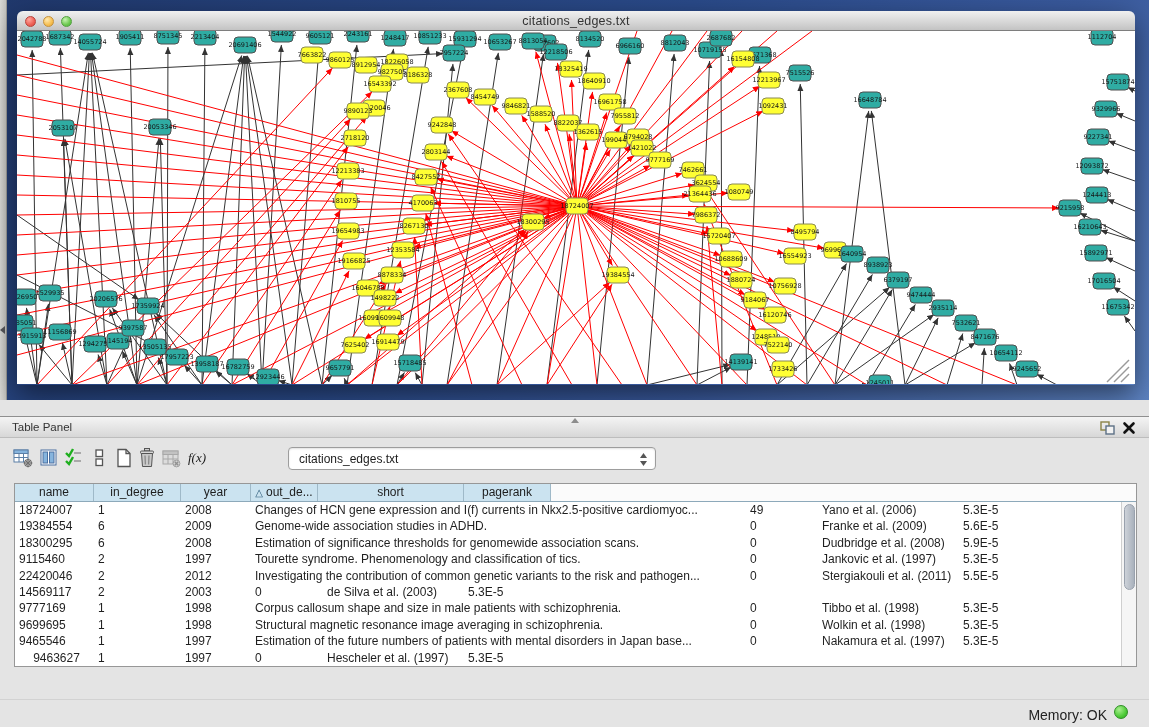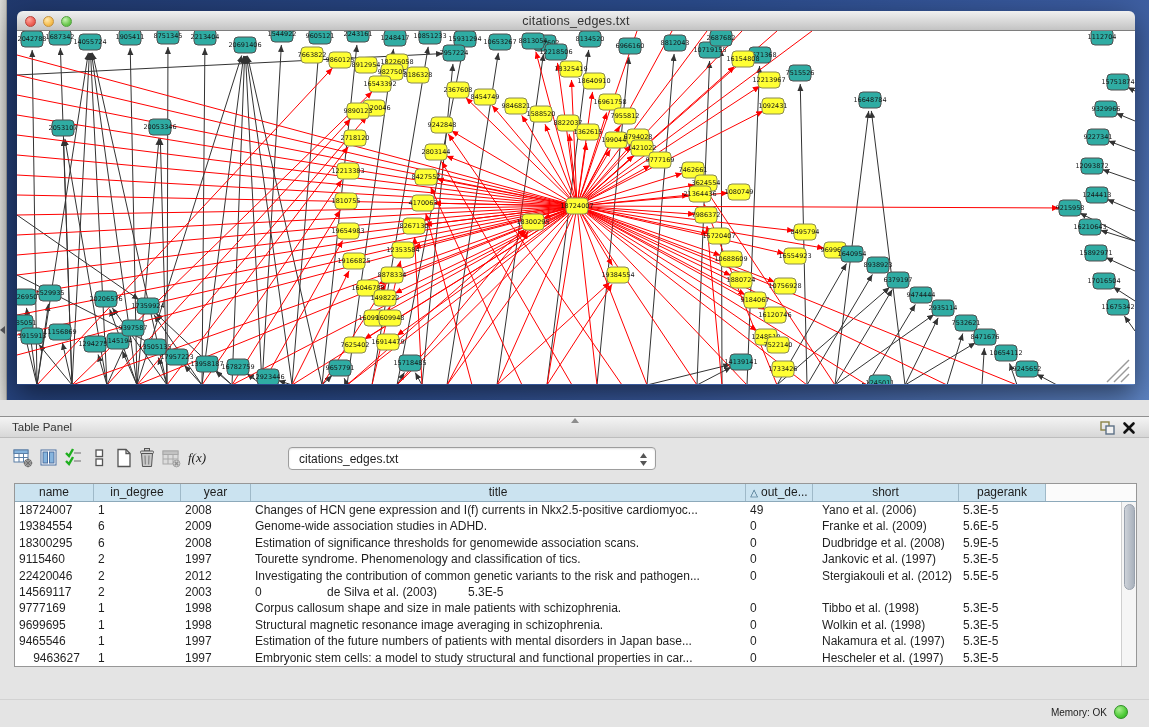--- a/index.html
+++ b/index.html
@@ -910,7 +910,6 @@
           <div class="th" style="width: 79px;">name</div>
           <div class="th" style="width: 87px;">in_degree</div>
           <div class="th" style="width: 70px;">year</div>
-          <div class="th" style="width: 495px;">title</div>
           <div class="th" style="width: 67px;"><span class="sort-tri">△</span>out_de...</div>
           <div class="th" style="width: 146px;">short</div>
           <div class="th" style="width: 87px;">pagerank</div>

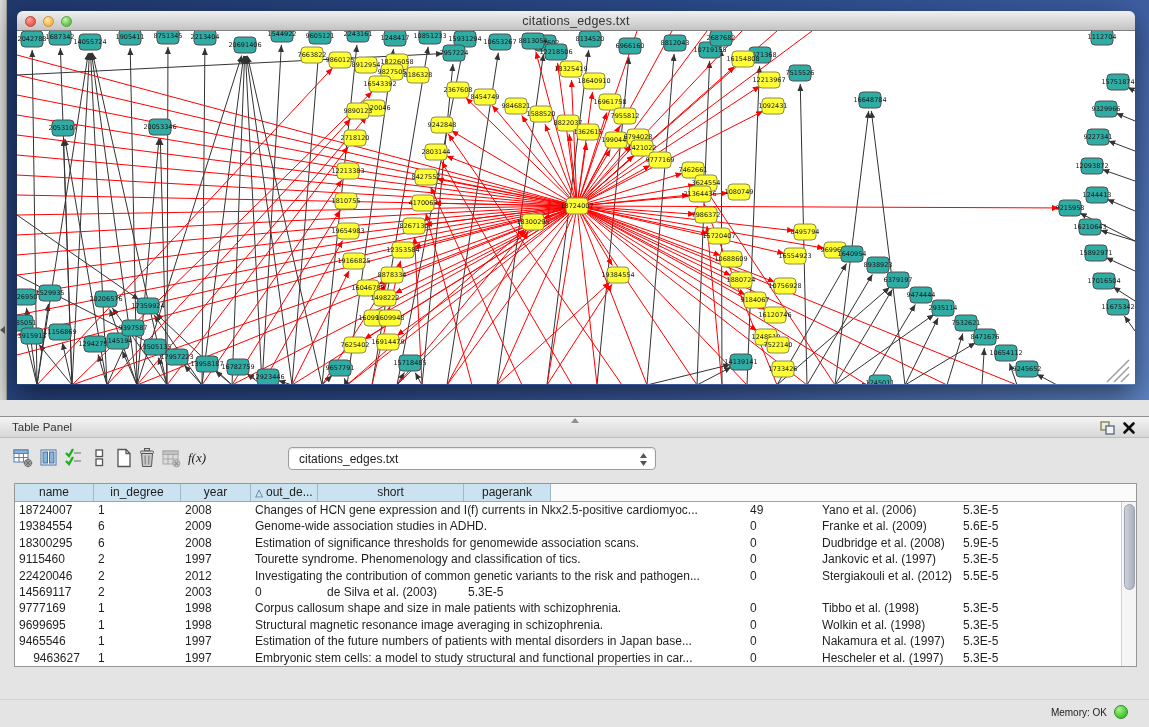--- a/index.html
+++ b/index.html
@@ -962,7 +962,7 @@
             <div class="td" style="width: 70px;">2012</div>
             <div class="td" style="width: 495px;">Investigating the contribution of common genetic variants to the risk and pathogen...</div>
             <div class="td" style="width: 67px;">0</div>
-            <div class="td" style="width: 146px; padding-left: 9px;">Stergiakouli et al. (2012)</div>
+            <div class="td" style="width: 146px; padding-left: 9px;">Stergiakouli et al. (2011)</div>
             <div class="td" style="width: 87px;">5.5E-5</div>
             <div class="td fill"></div>
           </div>

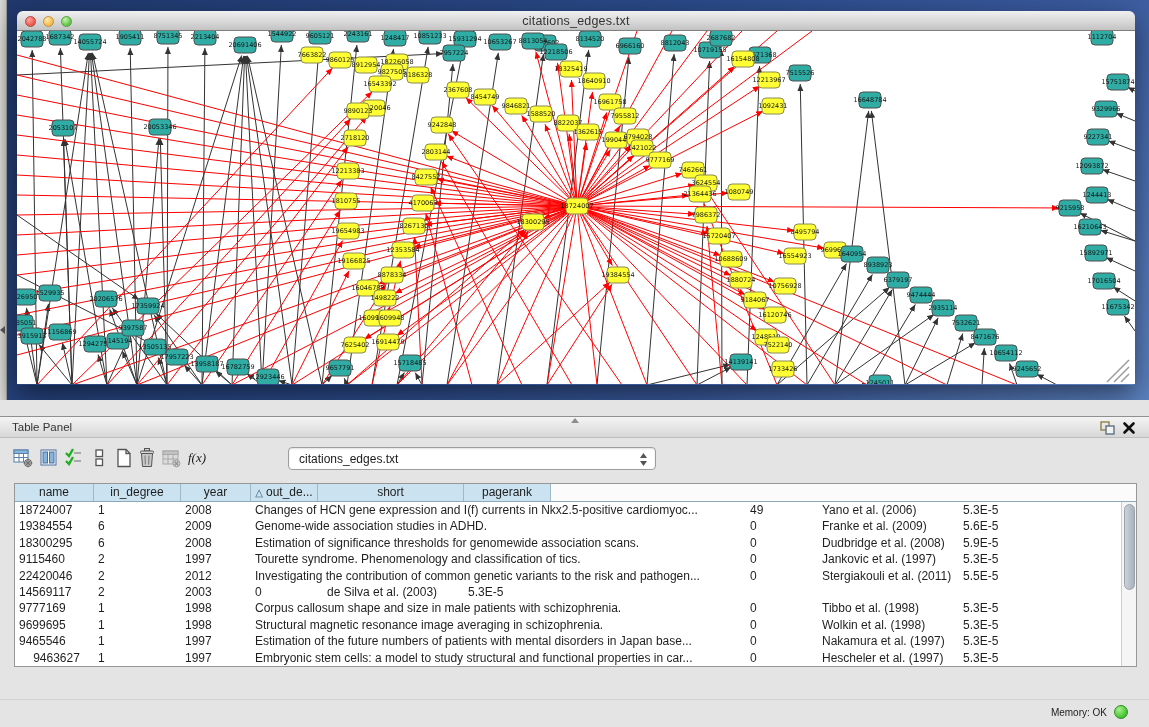--- a/index.html
+++ b/index.html
@@ -1009,7 +1009,6 @@
             <div class="td" style="width: 79px; text-align: center;">9463627</div>
             <div class="td" style="width: 87px;">1</div>
             <div class="td" style="width: 70px;">1997</div>
-            <div class="td" style="width: 495px;">Embryonic stem cells: a model to study structural and functional properties in car...</div>
             <div class="td" style="width: 67px;">0</div>
             <div class="td" style="width: 146px; padding-left: 9px;">Hescheler et al. (1997)</div>
             <div class="td" style="width: 87px;">5.3E-5</div>

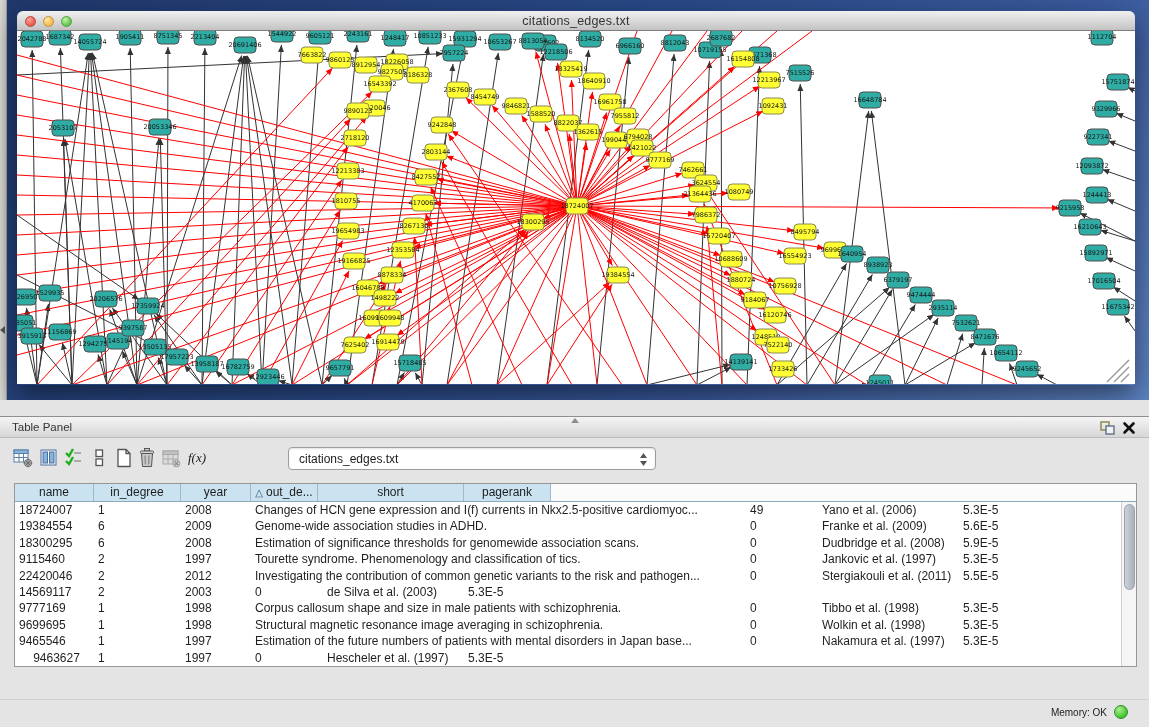--- a/index.html
+++ b/index.html
@@ -67,7 +67,7 @@
   .tab.sel { background:linear-gradient(#8d8d8d,#767676); color:#f3f3f3; }
 
   .statusbar { position:absolute; left:0; top:299px; width:100%; height:28px; border-top:1px solid #d2d2d2; }
-  .mem-label { position:absolute; right:42px; top:7px; font-size:10px; color:#222; }
+  .mem-label { position:absolute; right:42px; top:7px; font-size:14px; color:#222; }
   .mem-dot { position:absolute; right:21px; top:5px; width:14px; height:14px; border-radius:50%;
     background:radial-gradient(circle at 35% 30%,#a9ef8f,#4ecb38 60%,#2fa424); border:1px solid #2e8f25; }
 </style>

